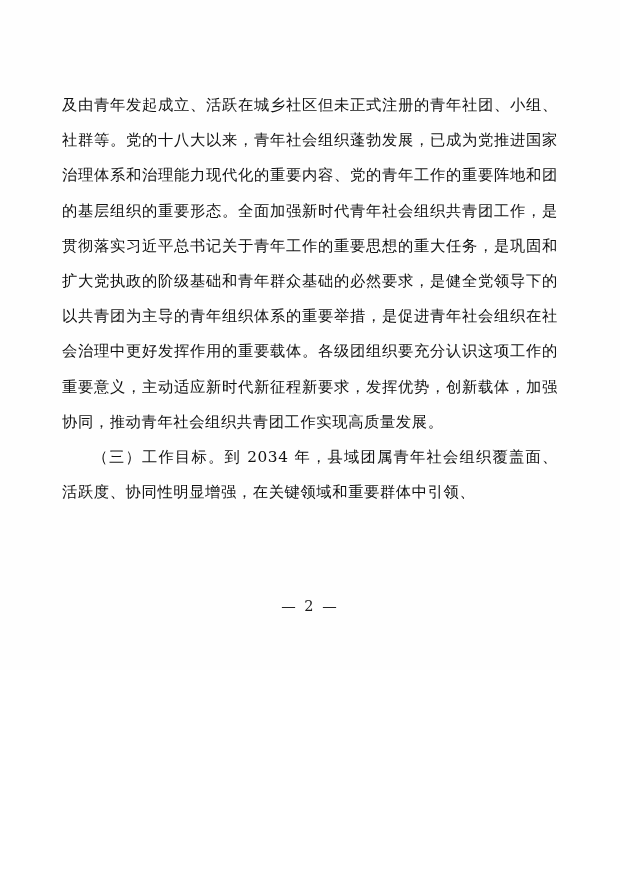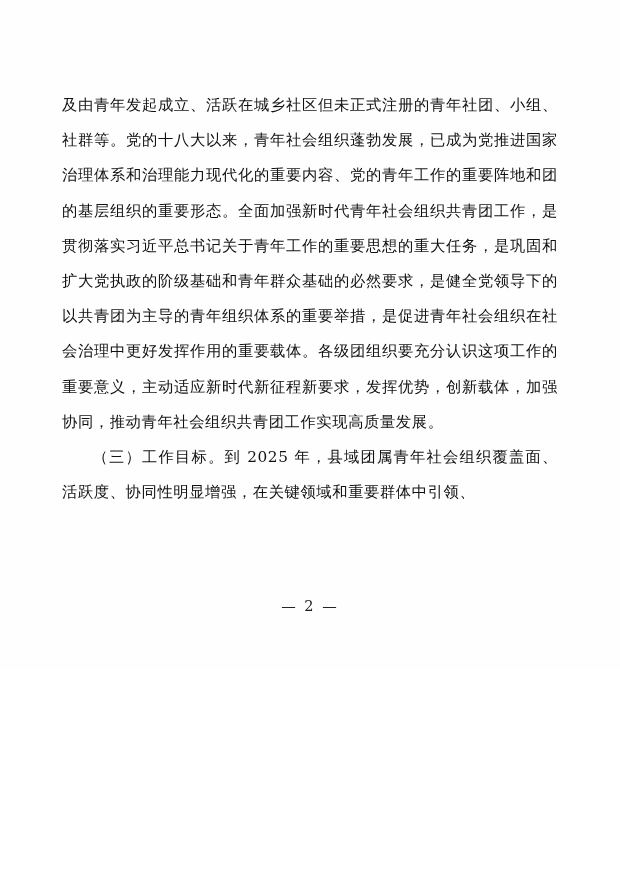--- a/index.html
+++ b/index.html
@@ -56,7 +56,7 @@
 
   <div class="body-text">
     <p class="para">及由青年发起成立、活跃在城乡社区但未正式注册的青年社团、小组、社群等。党的十八大以来，青年社会组织蓬勃发展，已成为党推进国家治理体系和治理能力现代化的重要内容、党的青年工作的重要阵地和团的基层组织的重要形态。全面加强新时代青年社会组织共青团工作，是贯彻落实习近平总书记关于青年工作的重要思想的重大任务，是巩固和扩大党执政的阶级基础和青年群众基础的必然要求，是健全党领导下的以共青团为主导的青年组织体系的重要举措，是促进青年社会组织在社会治理中更好发挥作用的重要载体。各级团组织要充分认识这项工作的重要意义，主动适应新时代新征程新要求，发挥优势，创新载体，加强协同，推动青年社会组织共青团工作实现高质量发展。</p>
-    <p class="para indent">（三）工作目标。到 2025 年，县域团属青年社会组织覆盖面、活跃度、协同性明显增强，在关键领域和重要群体中引领、</p>
+    <p class="para indent">（三）工作目标。到 2034 年，县域团属青年社会组织覆盖面、活跃度、协同性明显增强，在关键领域和重要群体中引领、</p>
   </div>
 
   <div class="footer">— 2 —</div>

